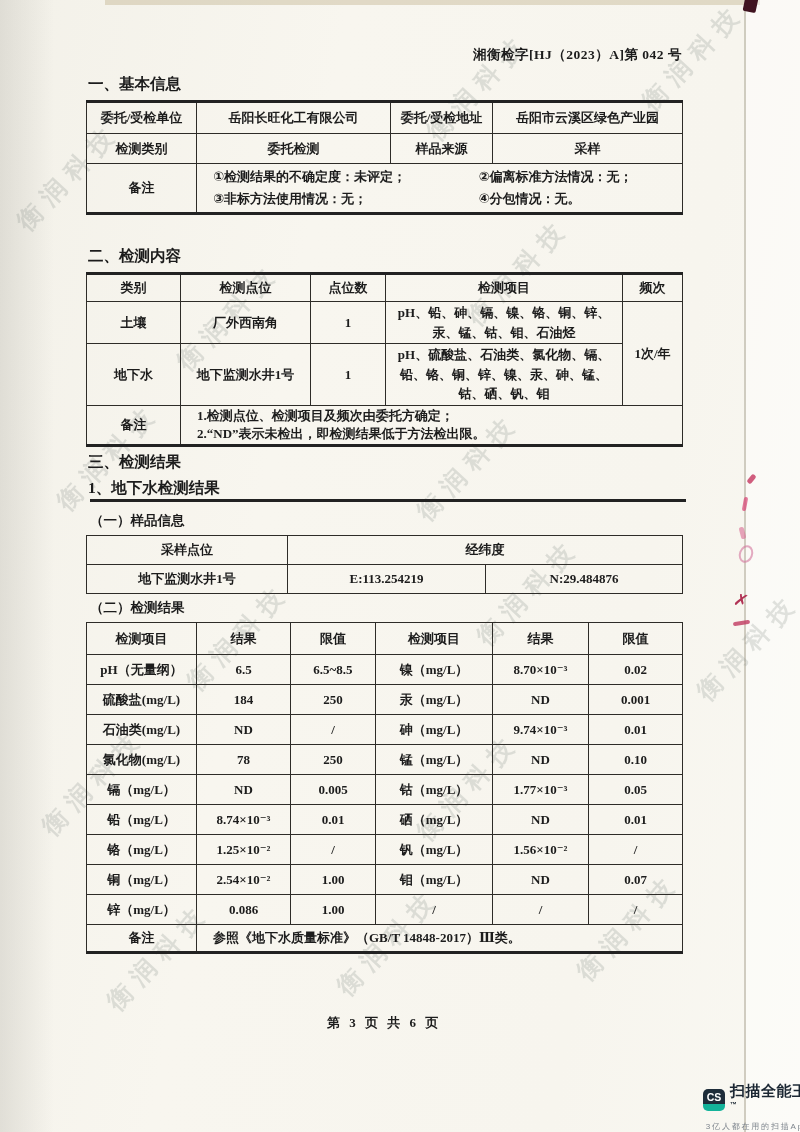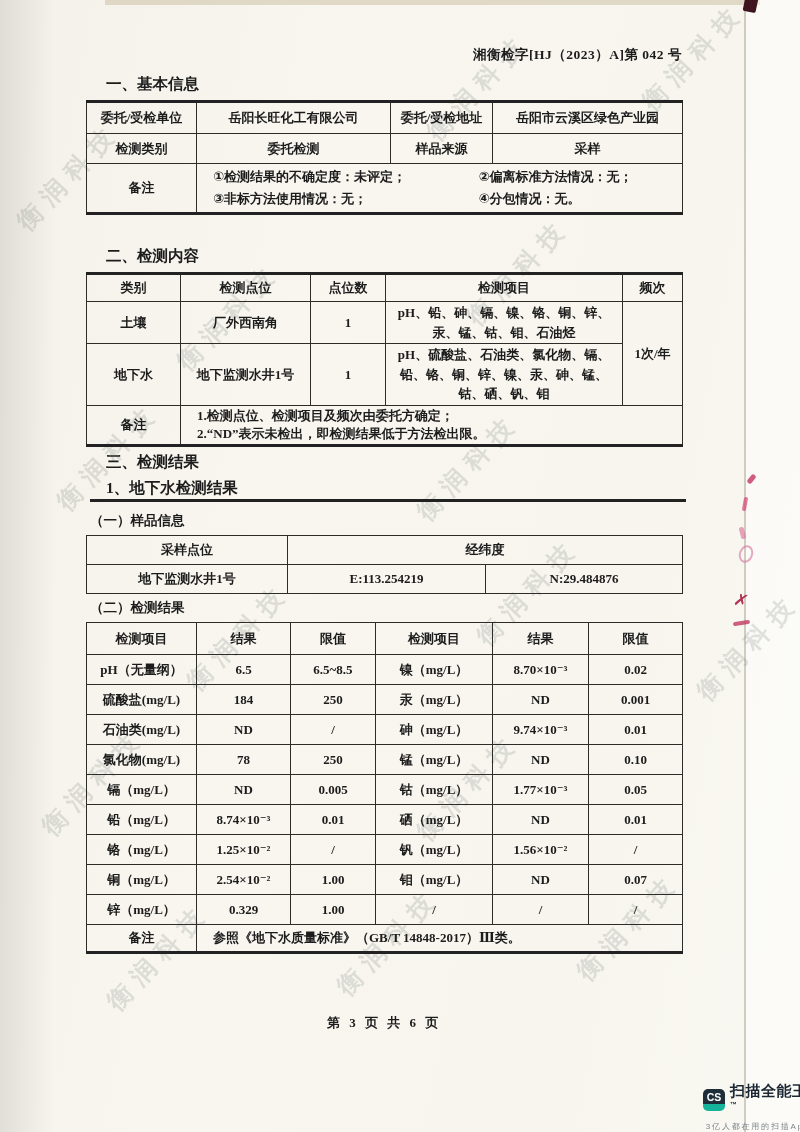--- a/index.html
+++ b/index.html
@@ -21,7 +21,7 @@
   
   .content{position:absolute;left:86px;top:0;width:596px;z-index:1;}
   .refno{position:absolute;top:46px;right:0;font-size:13.5px;font-weight:700;letter-spacing:.5px;}
-  .sec-title{position:absolute;left:20px;font-size:15.5px;font-weight:700;}
+  .sec-title{position:absolute;left:2px;font-size:15.5px;font-weight:700;}
   table{border-collapse:collapse;table-layout:fixed;width:596px;position:absolute;left:0;}
   td{border:1.3px solid #2e2c28;text-align:center;font-size:13px;font-weight:600;padding:1px 3px;overflow:hidden;}
   .heavy-top{border-top:3px solid #222;}

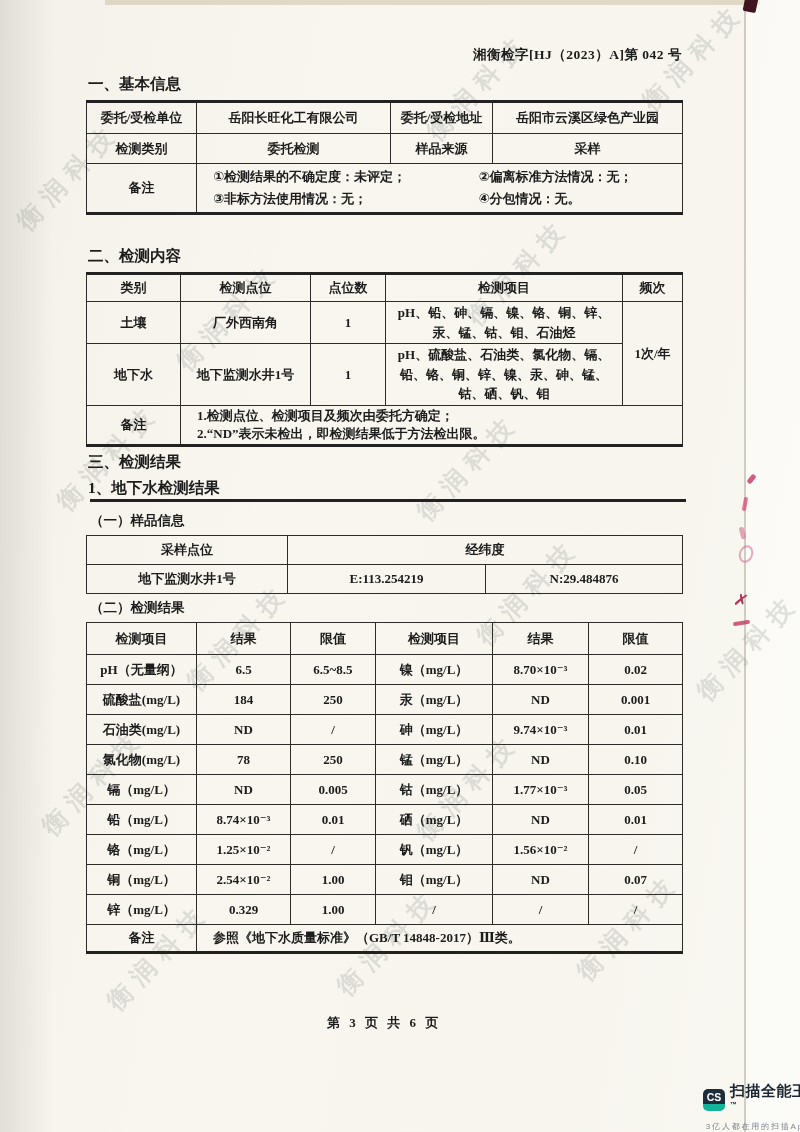--- a/index.html
+++ b/index.html
@@ -269,7 +269,7 @@
           </tr>
           <tr style="height: 30px;">
             <td>锌（mg/L）</td>
-            <td>0.329</td>
+            <td>0.086</td>
             <td>1.00</td>
             <td>/</td>
             <td>/</td>

